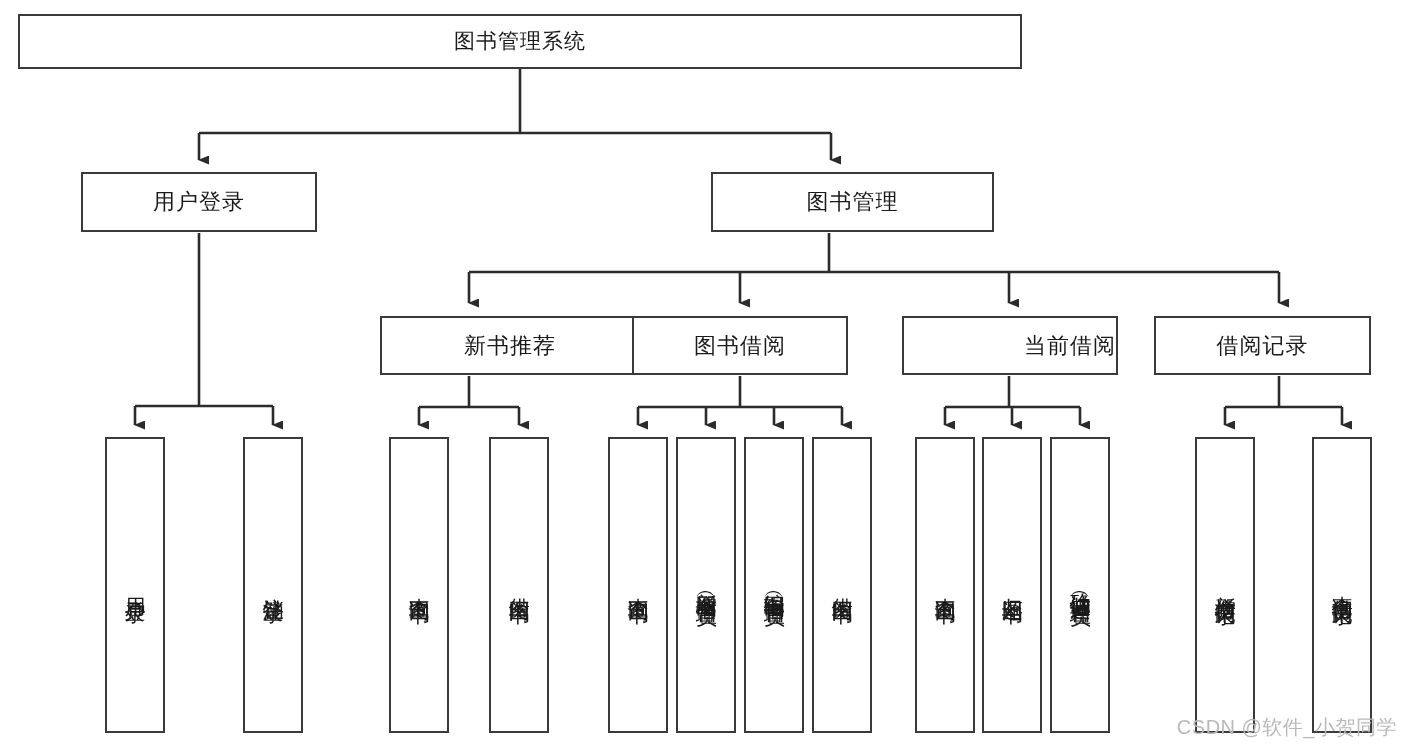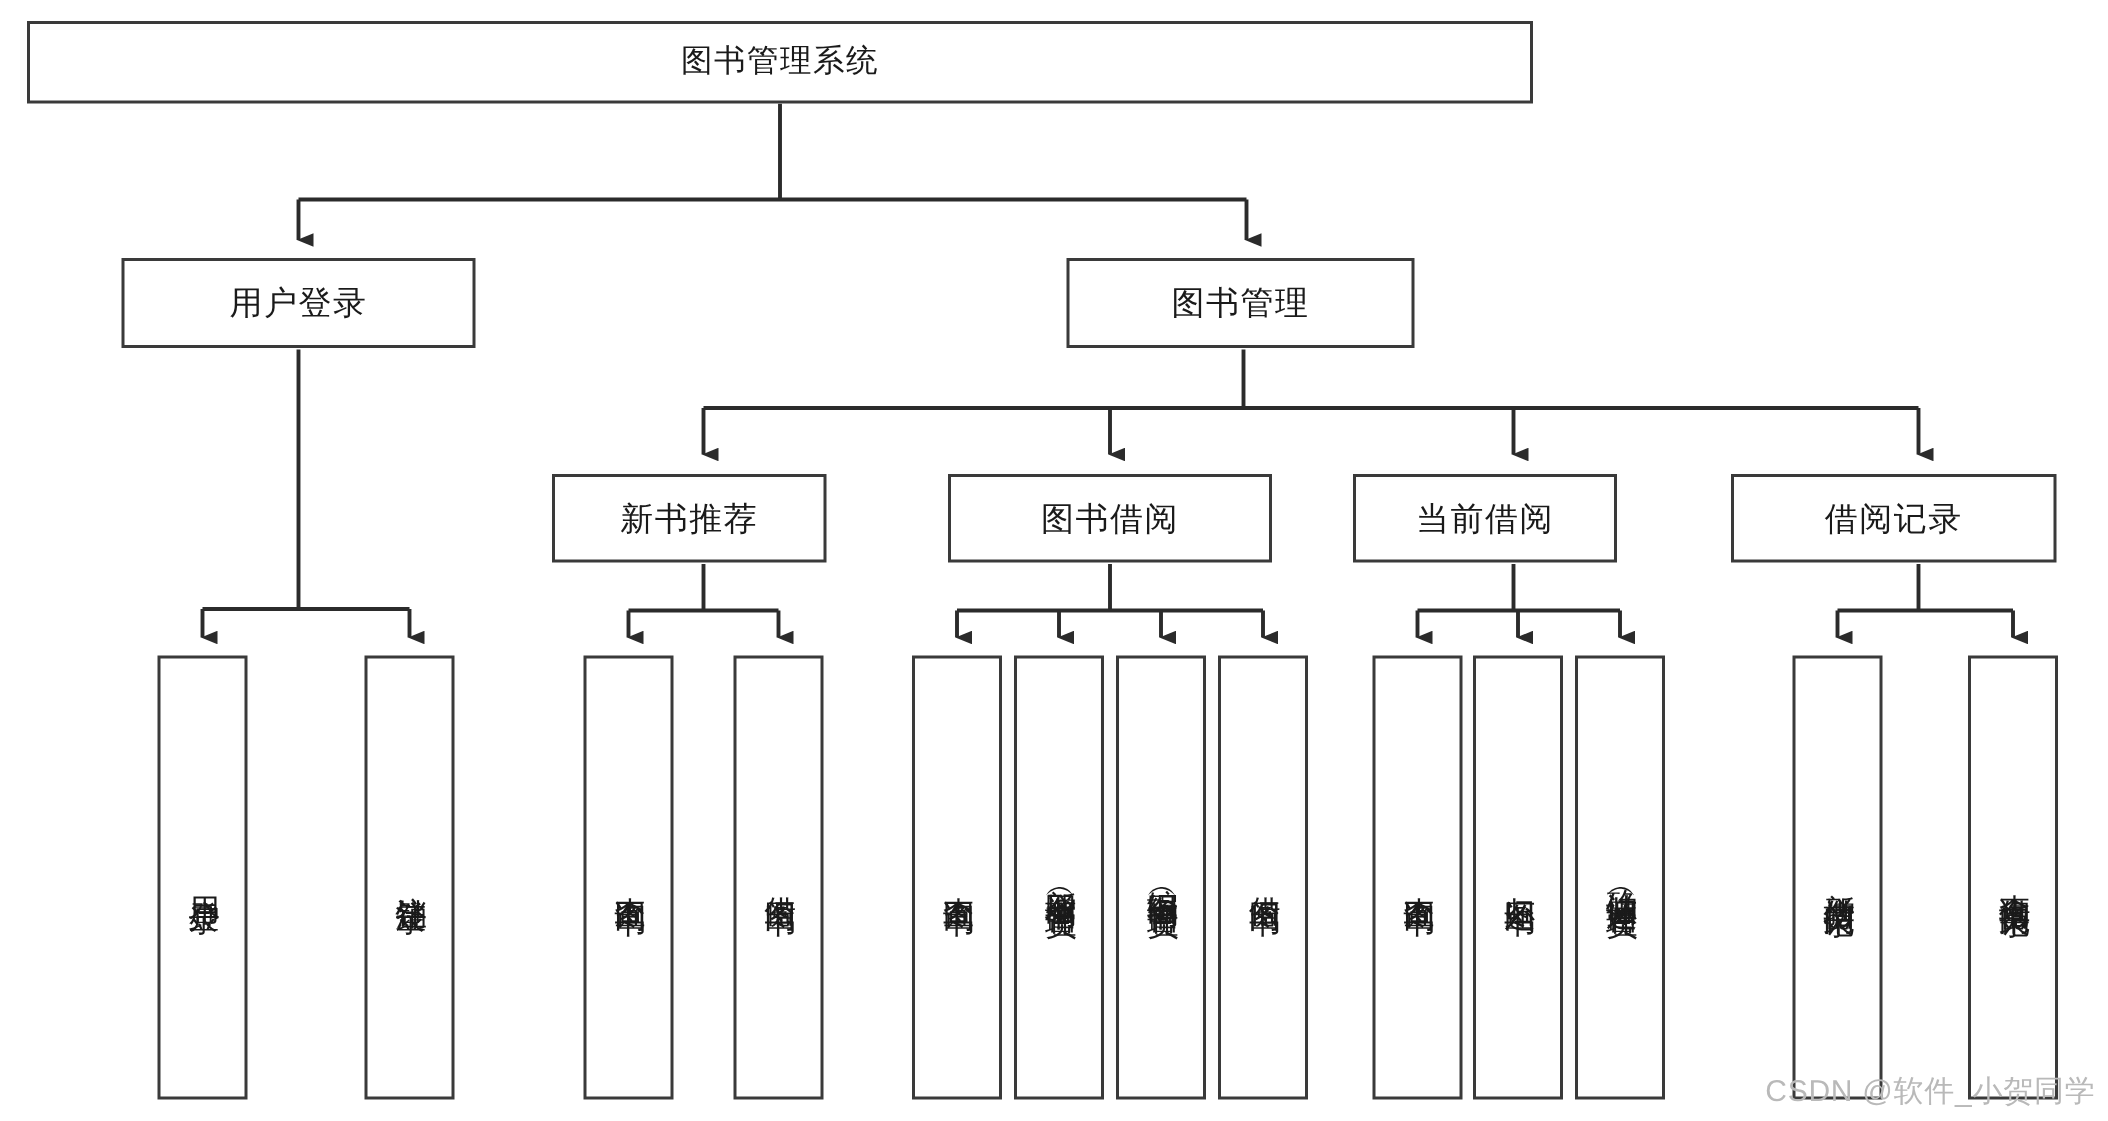--- a/index.html
+++ b/index.html
@@ -139,7 +139,7 @@
     <span class="label">用户登录</span>
   </div>
 
-  <div class="node horiz" style="left:711px; top:172px; width:232px; height:60px;">
+  <div class="node horiz" style="left:711px; top:172px; width:283px; height:60px;">
     <span class="label">图书管理</span>
   </div>
 

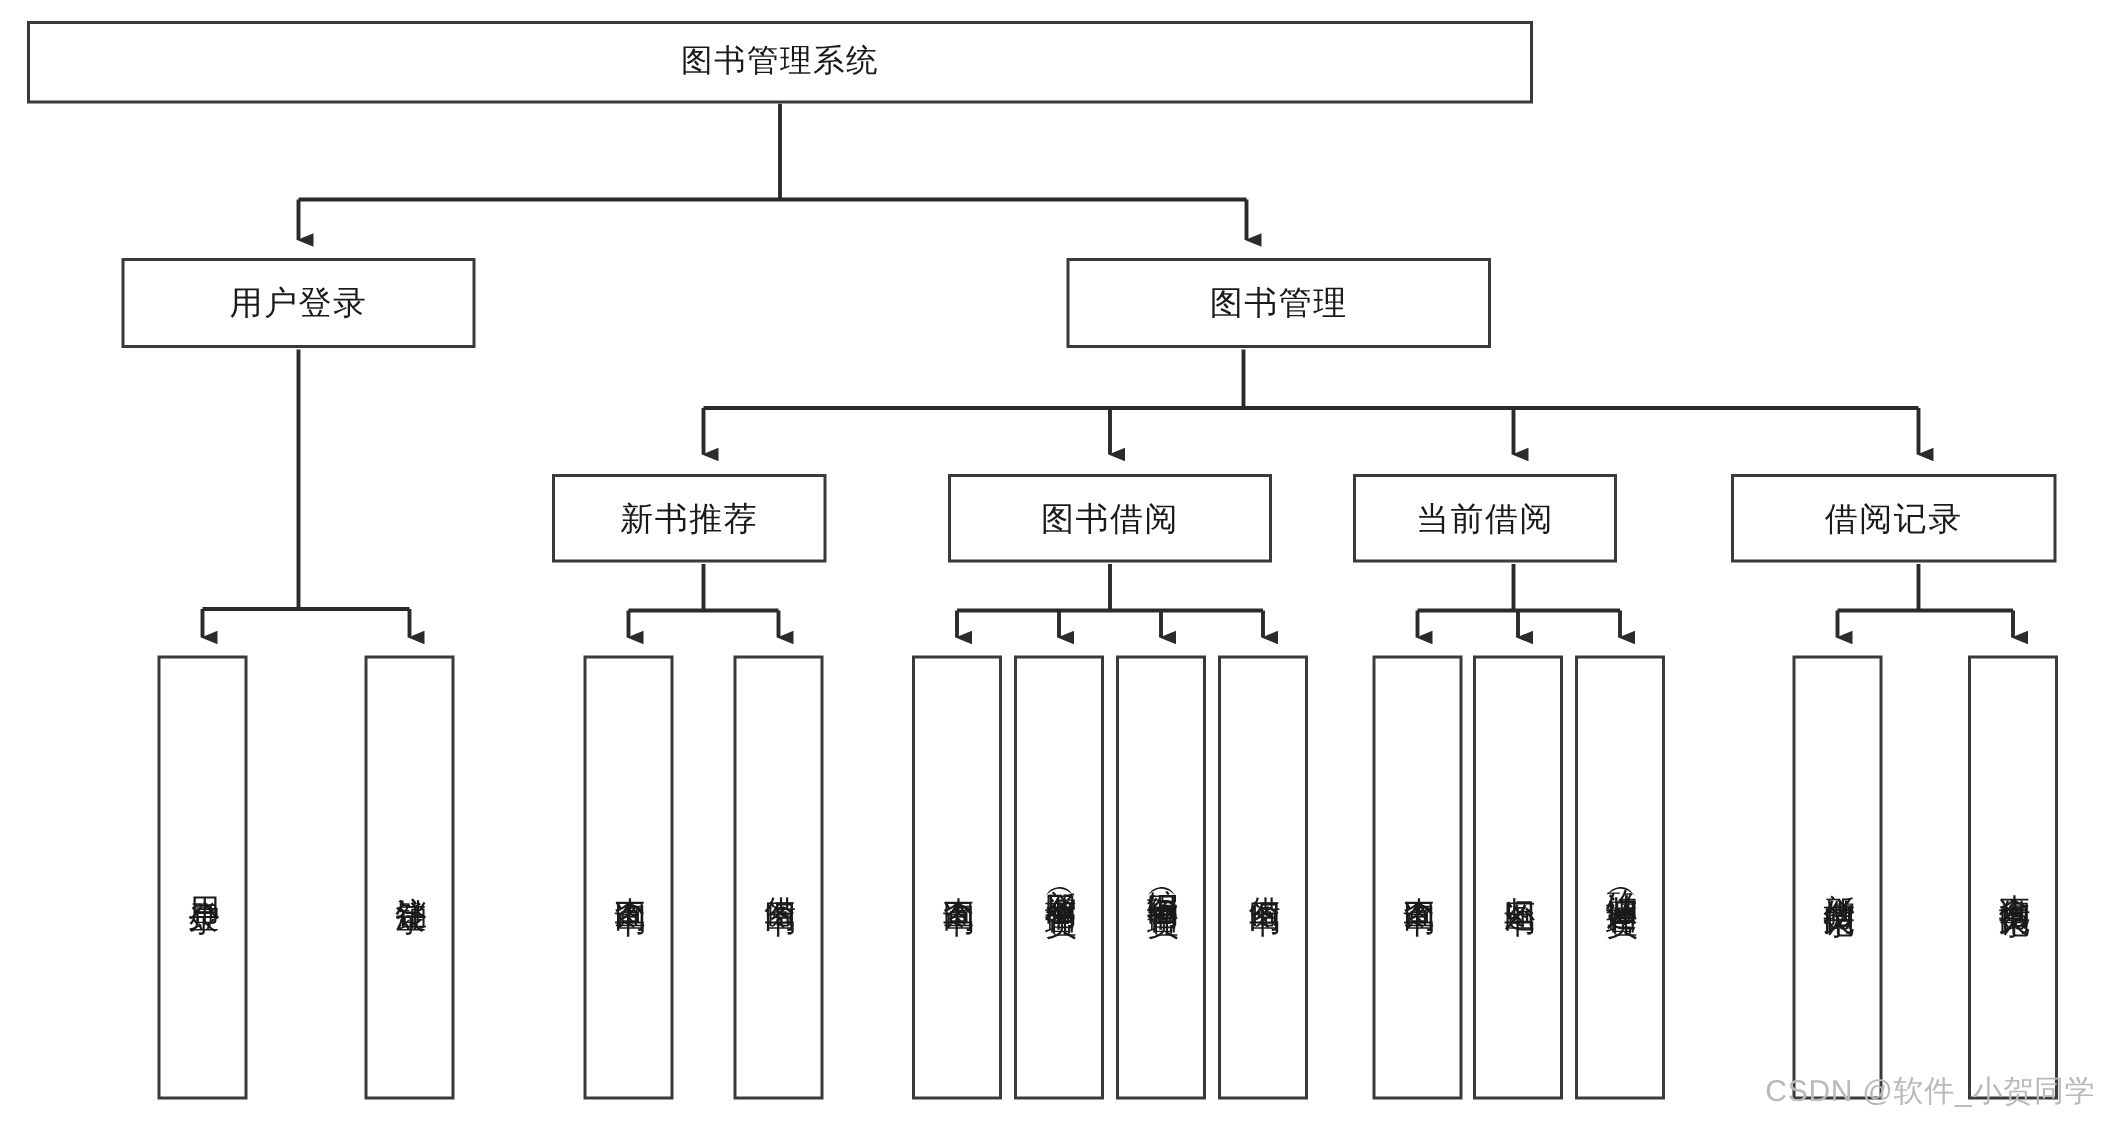--- a/index.html
+++ b/index.html
@@ -143,7 +143,7 @@
     <span class="label">图书管理</span>
   </div>
 
-  <div class="node horiz" style="left:368px; top:316px; width:183px; height:59px;">
+  <div class="node horiz" style="left:380px; top:316px; width:260px; height:59px;">
     <span class="label">新书推荐</span>
   </div>
 

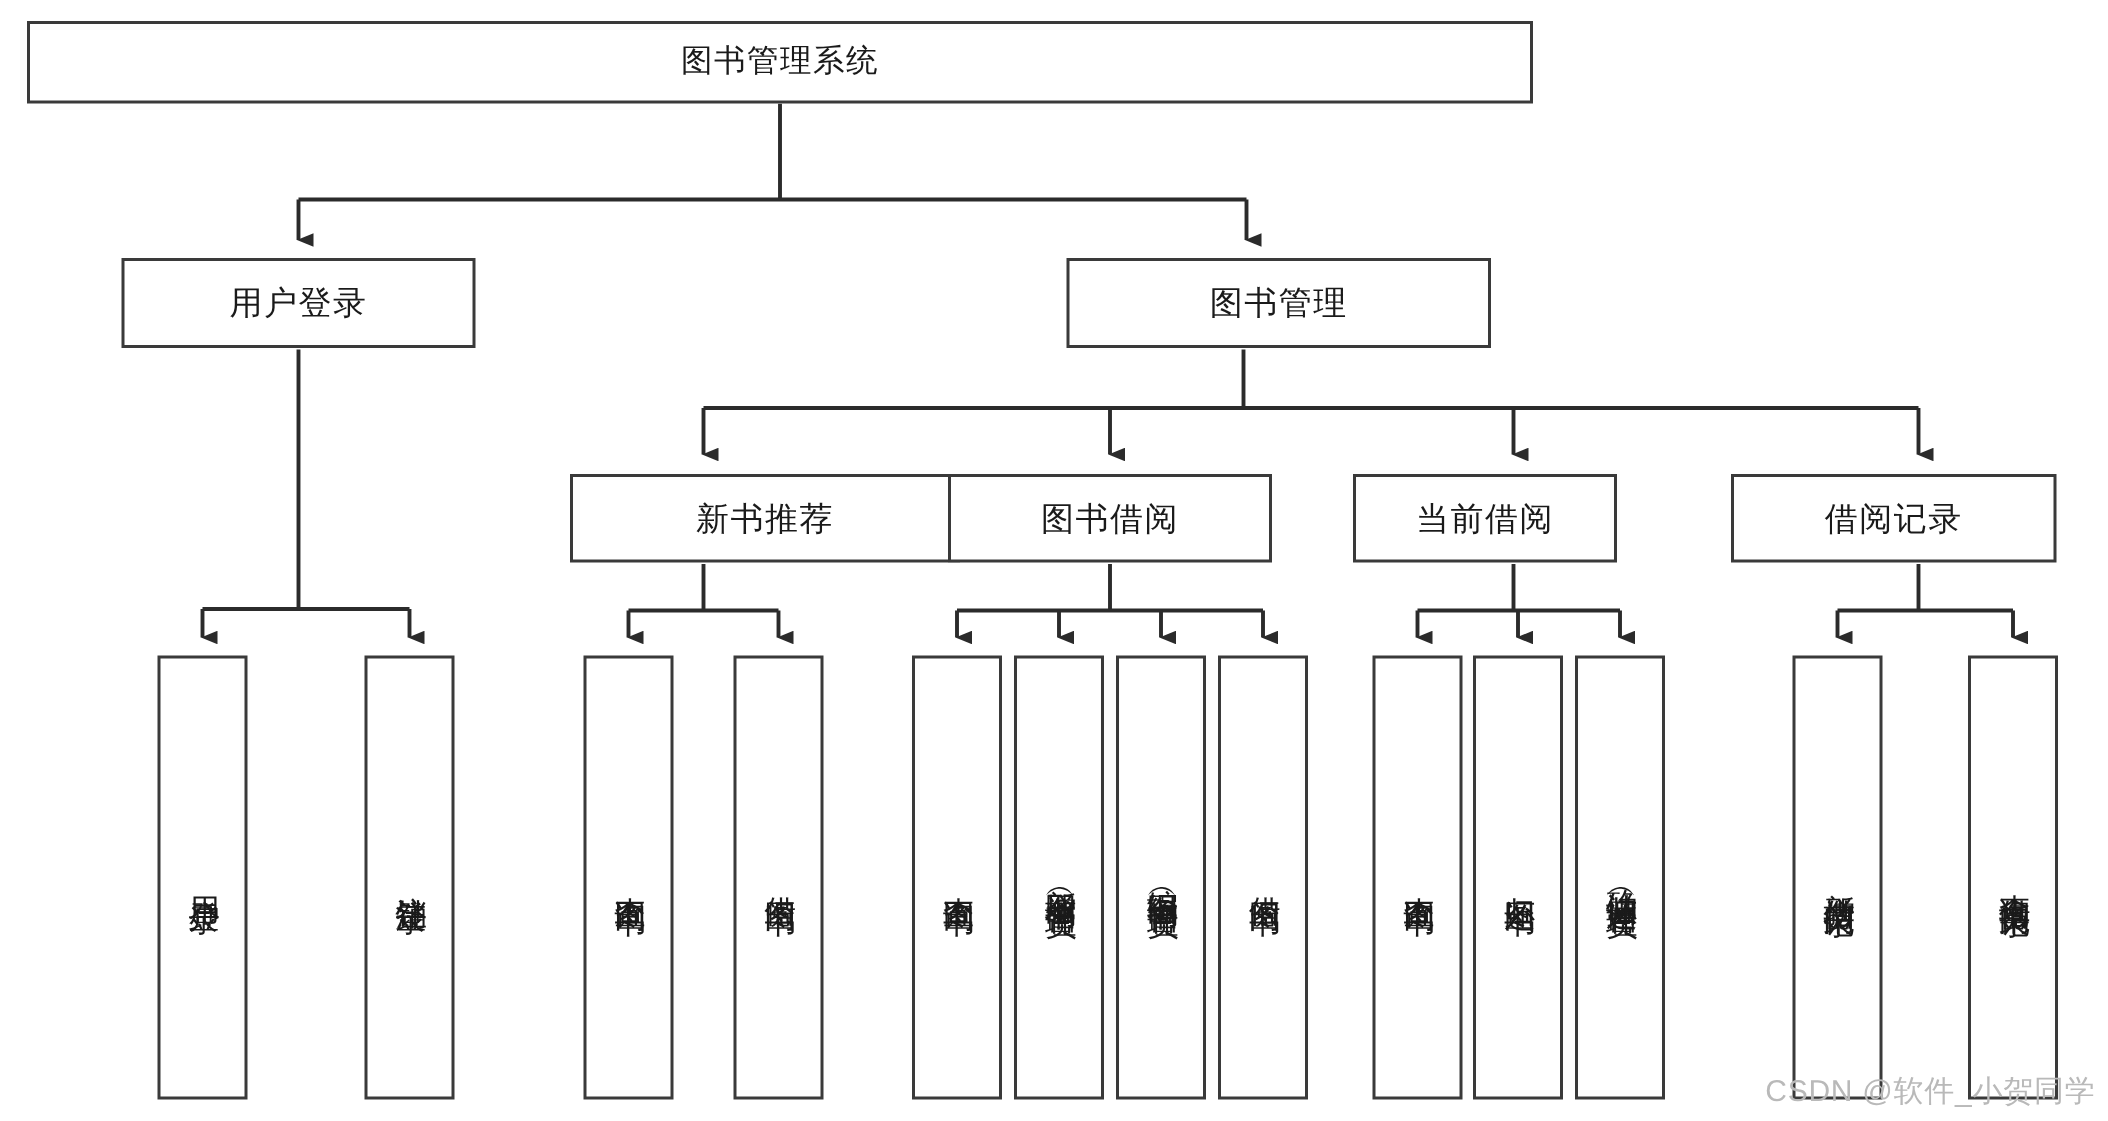--- a/index.html
+++ b/index.html
@@ -151,7 +151,7 @@
     <span class="label">图书借阅</span>
   </div>
 
-  <div class="node horiz" style="left:902px; top:316px; width:176px; height:59px;">
+  <div class="node horiz" style="left:902px; top:316px; width:216px; height:59px;justify-content:flex-end;">
     <span class="label">当前借阅</span>
   </div>
 

